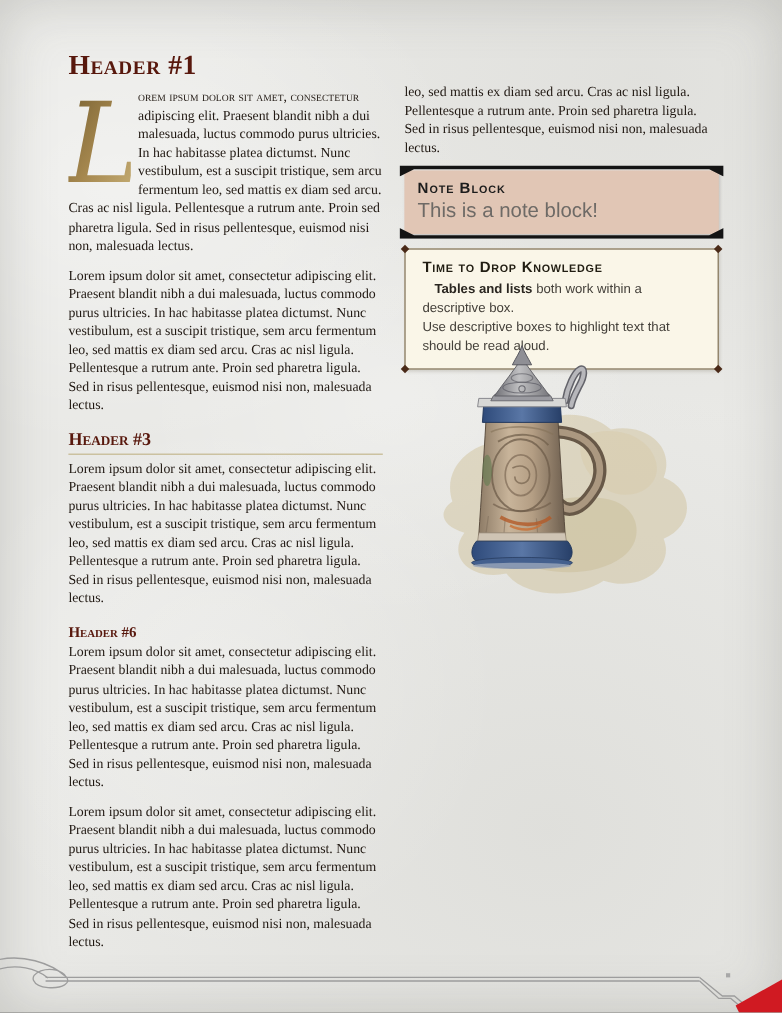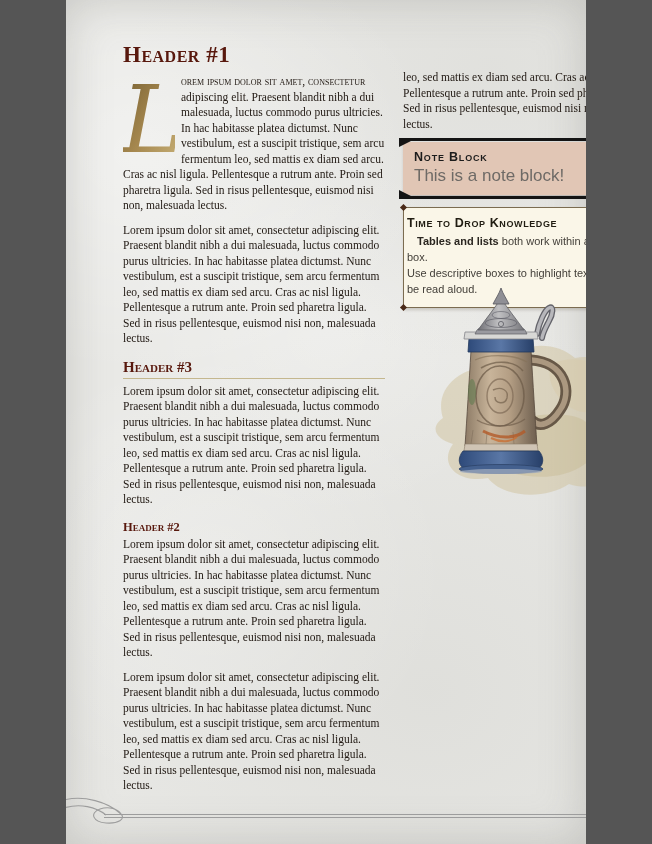--- a/index.html
+++ b/index.html
@@ -4,7 +4,7 @@
 <style>
   html,body{margin:0;padding:0;background:#555;}
   .page{
-    position:relative;width:520px;height:844px;overflow:hidden;margin:0 auto;
+    position:relative;width:652px;height:844px;overflow:hidden;margin:0 auto;
     font-family:"Liberation Serif",serif;color:#201812;
     background:
       radial-gradient(ellipse 420px 320px at 15% 18%, rgba(255,255,255,.38), transparent 70%),

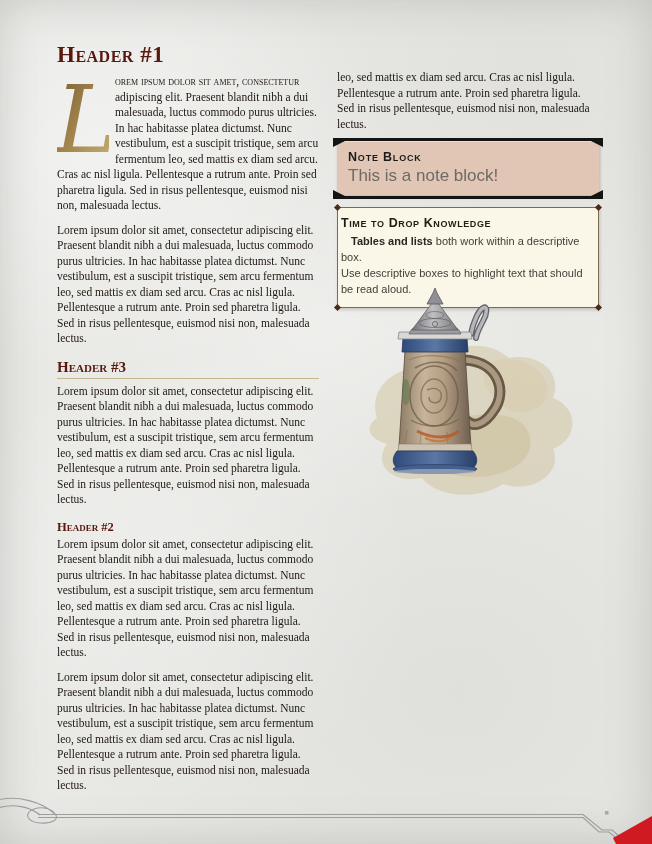--- a/index.html
+++ b/index.html
@@ -45,7 +45,7 @@
 
   
   .desc-box{position:relative;background:#faf6e8;border:1px solid #7b6c50;margin:4px 0 0;
-            padding:8px 3px 10px;box-shadow:1px 2px 3px rgba(60,50,30,.2);}
+            padding:8px 14px 10px;box-shadow:1px 2px 3px rgba(60,50,30,.2);}
   .desc-dot{position:absolute;width:5px;height:5px;background:#4a2a18;transform:rotate(45deg);}
   .desc-dot.tl{top:-3px;left:-3px;} .desc-dot.tr{top:-3px;right:-3px;}
   .desc-dot.bl{bottom:-3px;left:-3px;} .desc-dot.br{bottom:-3px;right:-3px;}

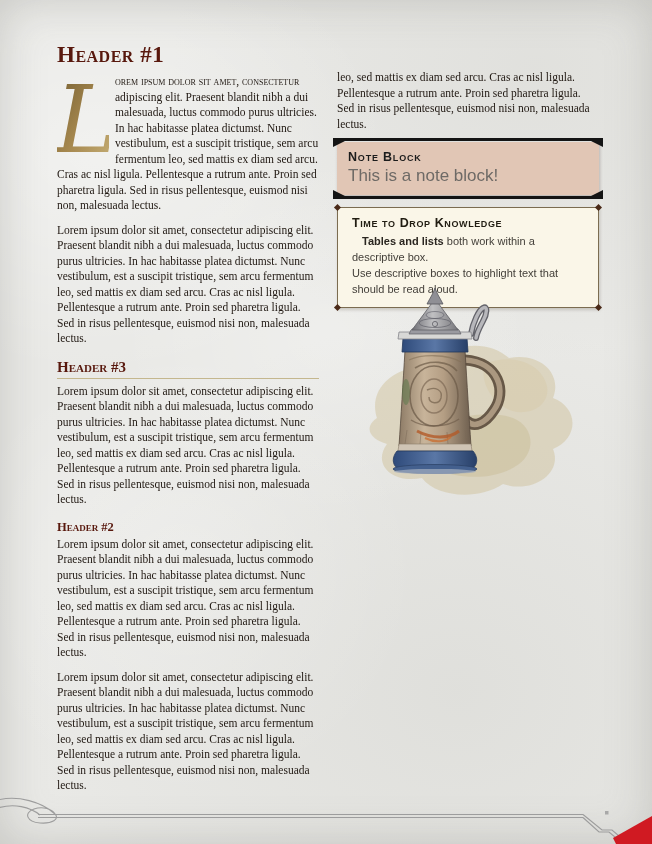--- a/index.html
+++ b/index.html
@@ -85,7 +85,7 @@
     <h3>Header #3</h3>
     <p class="body">Lorem ipsum dolor sit amet, consectetur adipiscing elit. Praesent blandit nibh a dui malesuada, luctus commodo purus ultricies. In hac habitasse platea dictumst. Nunc vestibulum, est a suscipit tristique, sem arcu fermentum leo, sed mattis ex diam sed arcu. Cras ac nisl ligula. Pellentesque a rutrum ante. Proin sed pharetra ligula. Sed in risus pellentesque, euismod nisi non, malesuada lectus.</p>
 
-    <h4>Header #2</h4>
+    <h4>Header #6</h4>
     <p class="body">Lorem ipsum dolor sit amet, consectetur adipiscing elit. Praesent blandit nibh a dui malesuada, luctus commodo purus ultricies. In hac habitasse platea dictumst. Nunc vestibulum, est a suscipit tristique, sem arcu fermentum leo, sed mattis ex diam sed arcu. Cras ac nisl ligula. Pellentesque a rutrum ante. Proin sed pharetra ligula. Sed in risus pellentesque, euismod nisi non, malesuada lectus.</p>
 
     <p class="body">Lorem ipsum dolor sit amet, consectetur adipiscing elit. Praesent blandit nibh a dui malesuada, luctus commodo purus ultricies. In hac habitasse platea dictumst. Nunc vestibulum, est a suscipit tristique, sem arcu fermentum leo, sed mattis ex diam sed arcu. Cras ac nisl ligula. Pellentesque a rutrum ante. Proin sed pharetra ligula. Sed in risus pellentesque, euismod nisi non, malesuada lectus.</p>

